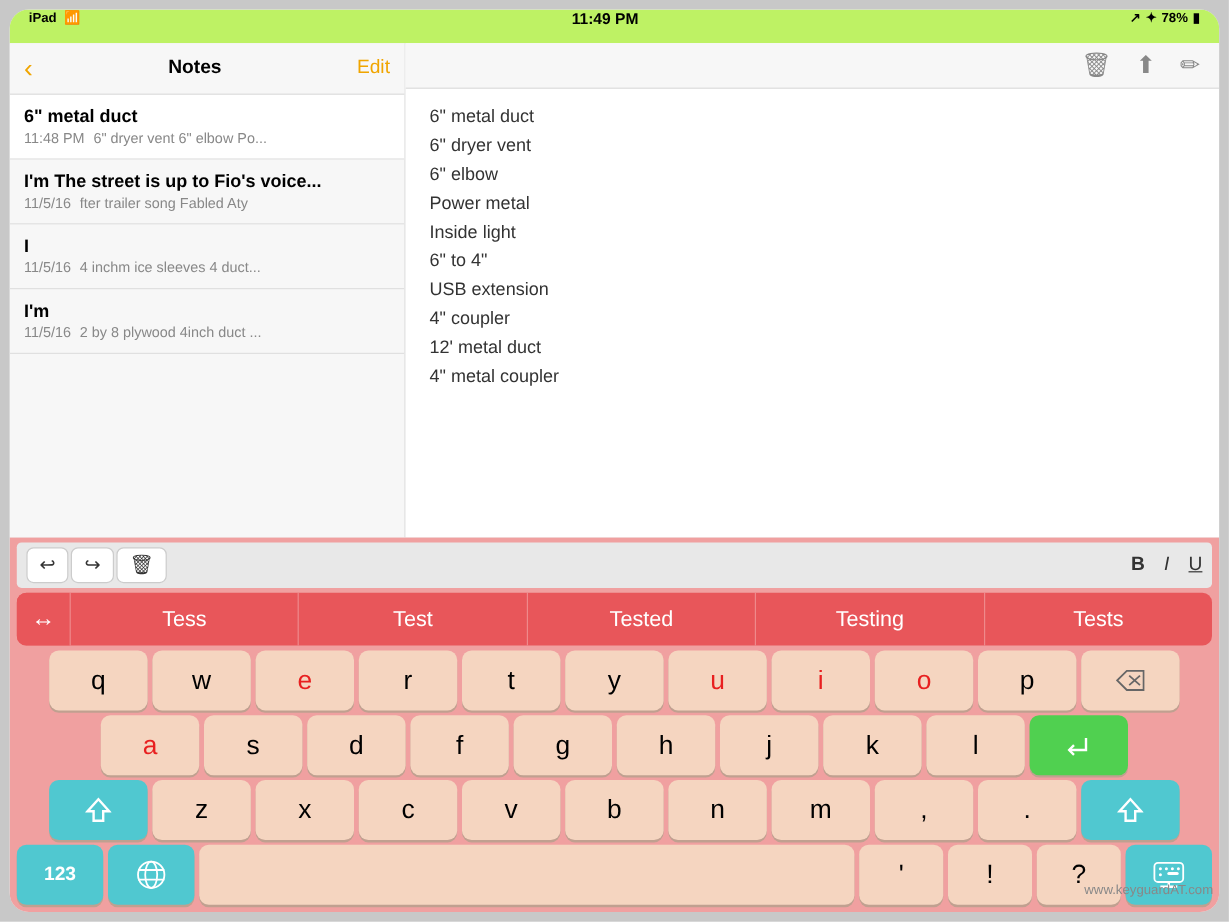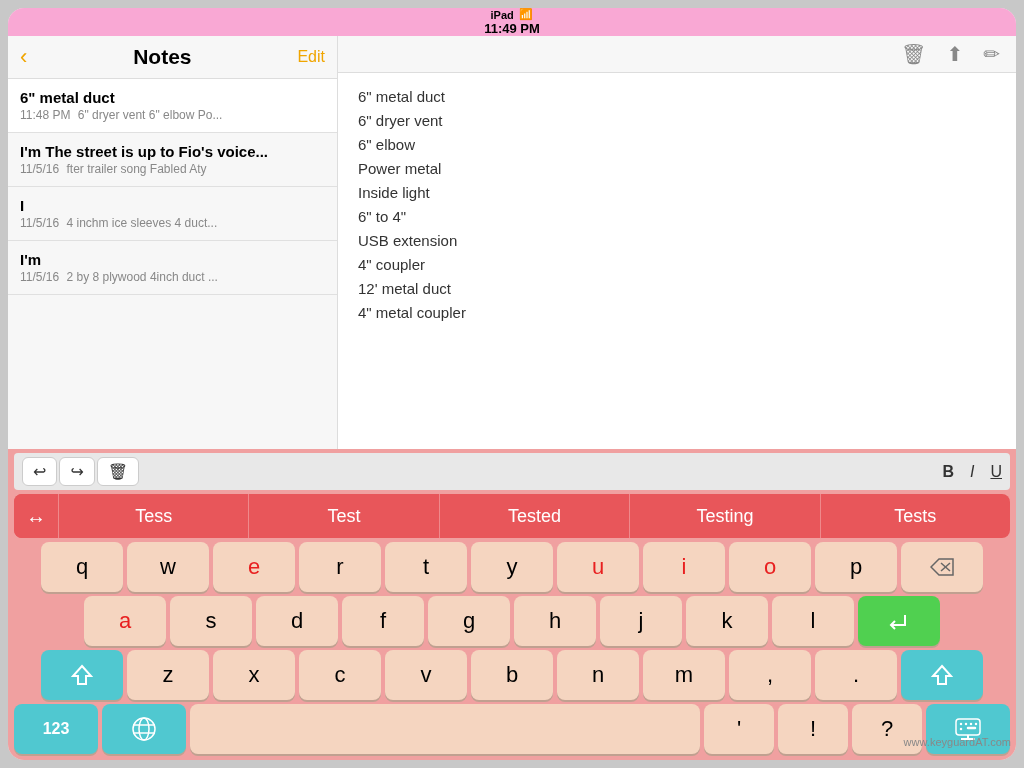--- a/index.html
+++ b/index.html
@@ -22,16 +22,15 @@
     }
     
     .status-bar {
-      background: #f9a8d4;
+      background: #bef264;
       height: 28px;
       display: flex;
-      align-items: center;
+      align-items: flex-start;
       justify-content: space-between;
       padding: 0 16px;
       font-size: 12px;
       font-weight: 600;
       flex-shrink: 0;
-      flex-direction: column;
     }
     .status-left { display: flex; align-items: center; gap: 6px; font-size: 11px; }
     .status-center { font-size: 13px; font-weight: 600; }

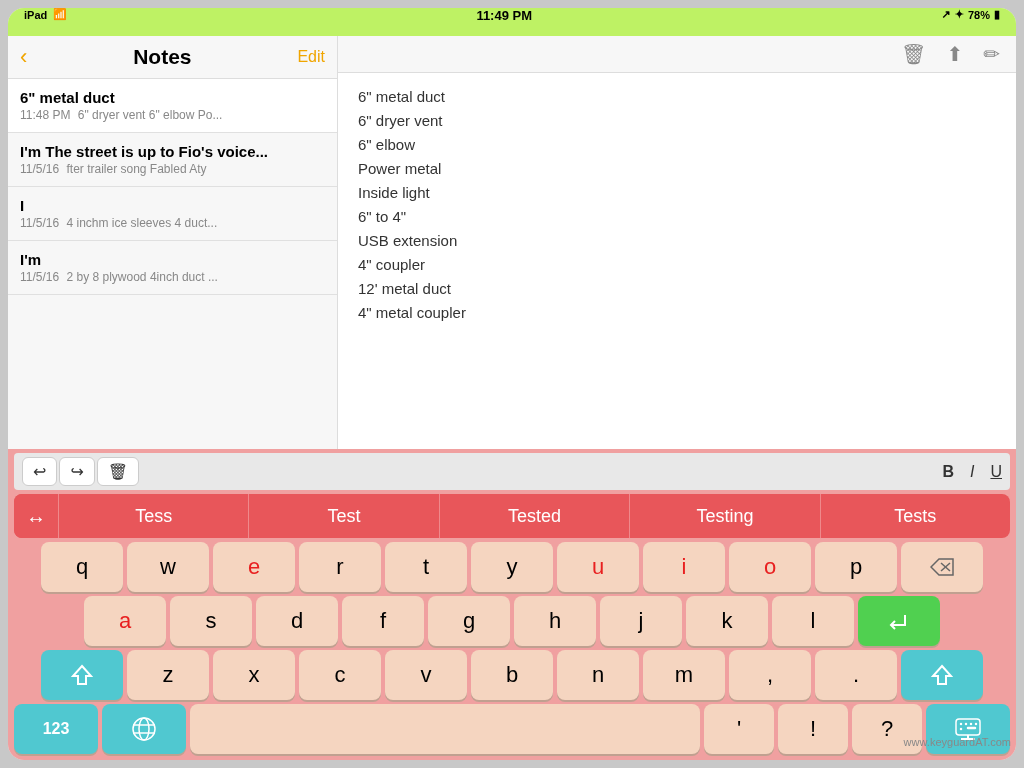--- a/index.html
+++ b/index.html
@@ -66,7 +66,7 @@
       cursor: pointer;
       font-weight: 300;
     }
-    .sidebar-title { font-size: 21px; font-weight: 600; color: #000; }
+    .sidebar-title { font-size: 16px; font-weight: 600; color: #000; }
     .edit-btn { color: #f0a500; font-size: 16px; cursor: pointer; }
 
     .notes-list { flex: 1; overflow-y: auto; }

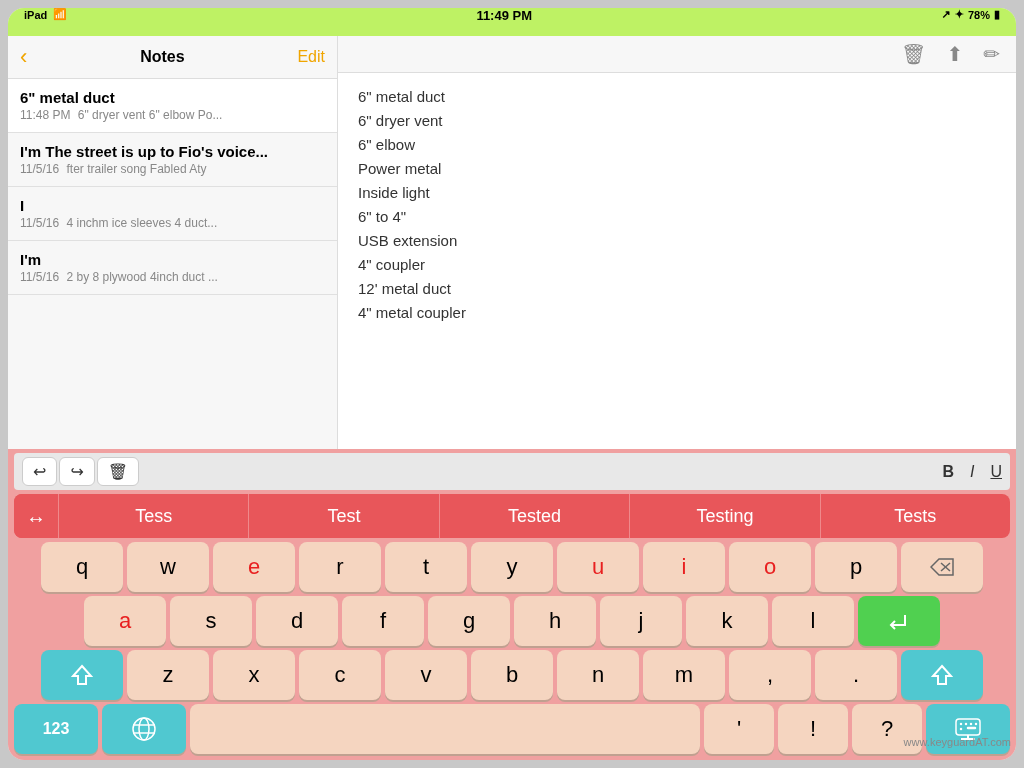--- a/index.html
+++ b/index.html
@@ -241,7 +241,7 @@
     
     .row1 .key, .row2 .key { width: 82px; height: 50px; }
     .row3 .key { width: 82px; height: 50px; }
-    .row4 .key { width: 84px; height: 50px; }
+    .row4 .key { width: 72px; height: 50px; }
 
     .watermark {
       position: absolute;

